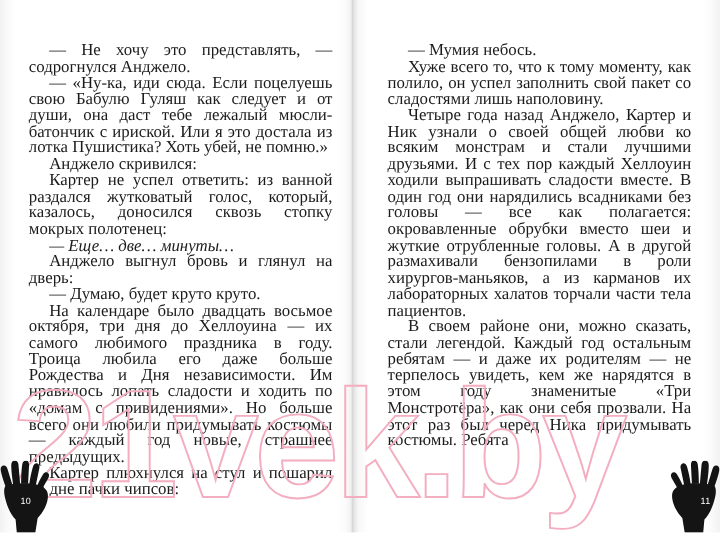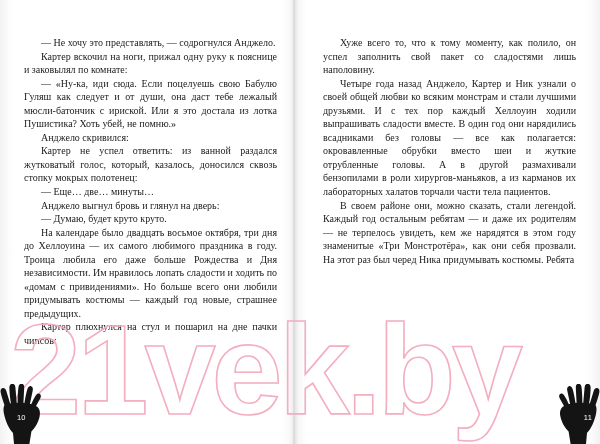--- a/index.html
+++ b/index.html
@@ -58,7 +58,7 @@
     left: 0;
     top: 36px;
     width: 253px;
-    font-size: 10px;
+    font-size: 14px;
     line-height: 13.55px;
     color: #1b1b1b;
     text-align: justify;

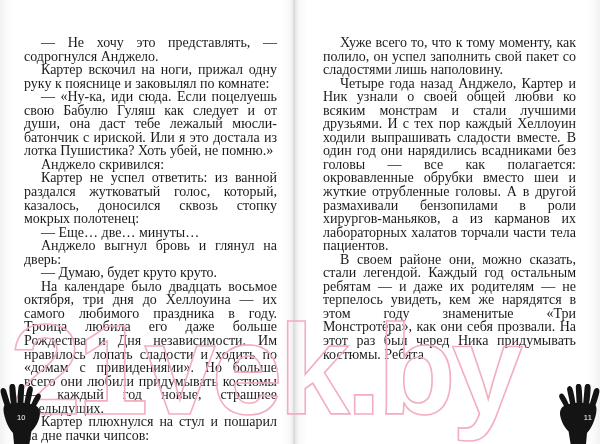--- a/index.html
+++ b/index.html
@@ -144,6 +144,7 @@
 
   <div class="page right">
     <div class="body-text">
+        <p>— Мумия небось.</p>
         <p>Хуже всего то, что к тому моменту, как полило, он успел заполнить свой пакет со сладостями лишь наполовину.</p>
         <p>Четыре года назад Анджело, Картер и Ник узнали о своей общей любви ко всяким монстрам и стали лучшими друзьями. И с тех пор каждый Хеллоуин ходили выпрашивать сладости вместе. В один год они нарядились всадниками без головы — все как полагается: окровавленные обрубки вместо шеи и жуткие отрубленные головы. А в другой размахивали бензопилами в роли хирургов-маньяков, а из карманов их лабораторных халатов торчали части тела пациентов.</p>
         <p>В своем районе они, можно сказать, стали легендой. Каждый год остальным ребятам — и даже их родителям — не терпелось увидеть, кем же нарядятся в этом году знаменитые «Три Монстротёра», как они себя прозвали. На этот раз был черед Ника придумывать костюмы. Ребята</p>

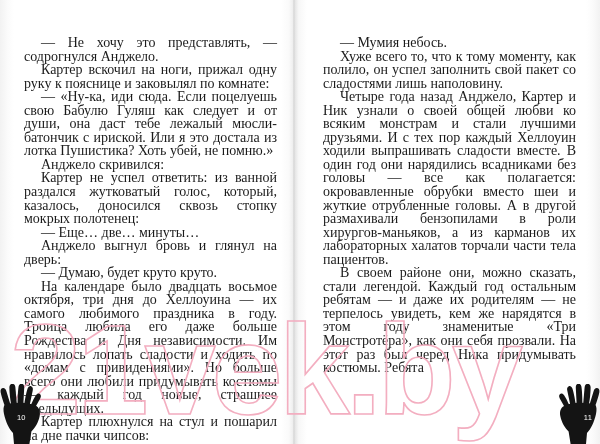--- a/index.html
+++ b/index.html
@@ -130,7 +130,6 @@
   <div class="page left">
     <div class="body-text">
         <p>— Не хочу это представлять, — содрогнулся Анджело.</p>
-        <p>Картер вскочил на ноги, прижал одну руку к пояснице и заковылял по комнате:</p>
         <p>— «Ну-ка, иди сюда. Если поцелуешь свою Бабулю Гуляш как следует и от души, она даст тебе лежалый мюсли-батончик с ириской. Или я это достала из лотка Пушистика? Хоть убей, не помню.»</p>
         <p>Анджело скривился:</p>
         <p>Картер не успел ответить: из ванной раздался жутковатый голос, который, казалось, доносился сквозь стопку мокрых полотенец:</p>

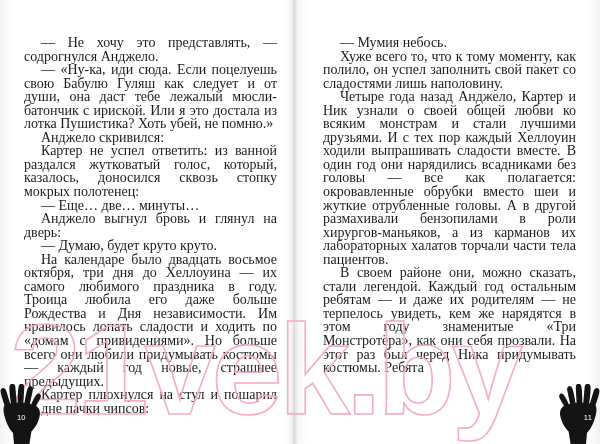--- a/index.html
+++ b/index.html
@@ -71,6 +71,7 @@
     hyphens: manual;
   }
   .body-text p.italic {
+    font-style: italic;
   }
 
   

